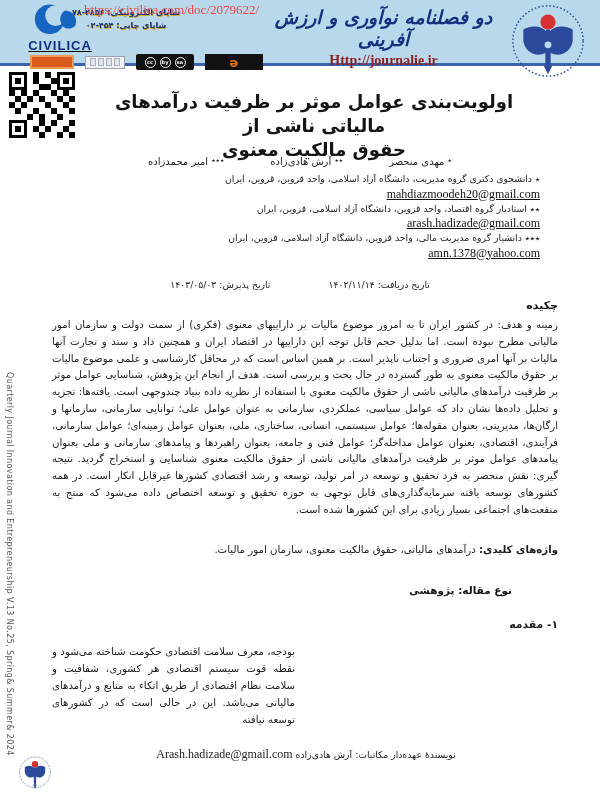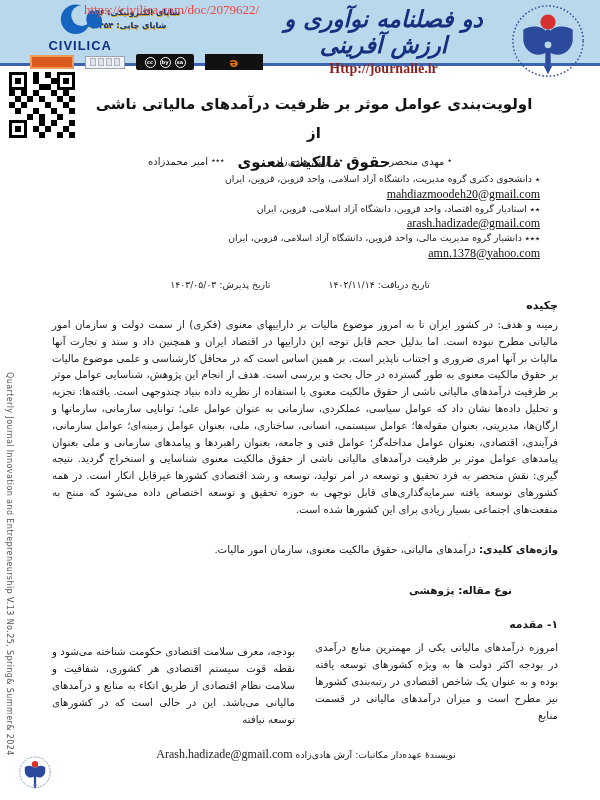--- a/index.html
+++ b/index.html
@@ -20,7 +20,7 @@
              font-family:"Liberation Serif", serif; font-size:13px; color:#ef4444; }
   .callig { position:absolute; top:6px; right:104px; width:225px; z-index:3;
             text-align:center; direction:rtl; }
-  .callig-title { font-size:23px; font-weight:bold; font-style:italic; color:#16307f; }
+  .callig-title { font-size:19px; font-weight:bold; font-style:italic; color:#16307f; }
   .callig-site { margin-top:3px; font-family:"Liberation Serif", serif; font-style:normal;
                  font-weight:bold; font-size:14px; color:#8c1f1f; }
   .emblem { position:absolute; top:2px; right:14px; width:76px; height:78px; z-index:5; }

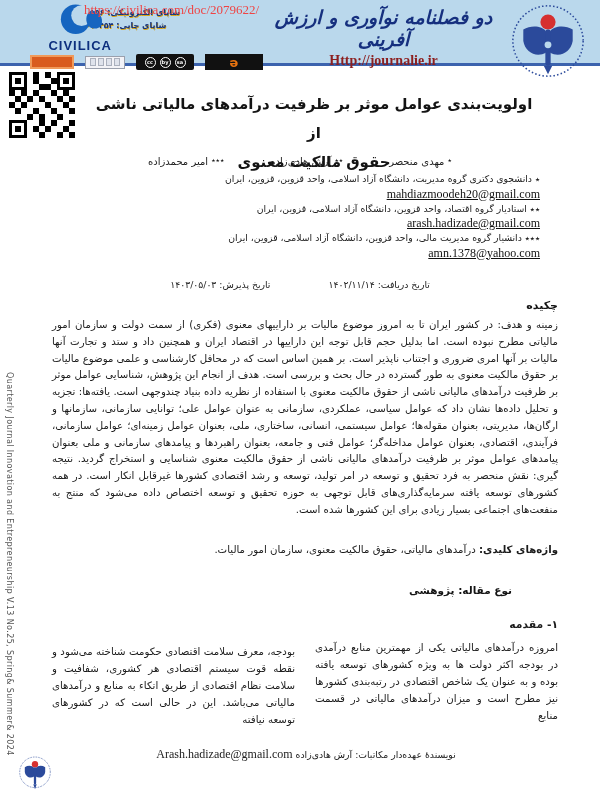--- a/index.html
+++ b/index.html
@@ -10,7 +10,7 @@
   
   .banner { position:absolute; top:0; left:0; width:600px; height:66px;
             background:#bad8ec; border-bottom:3px solid #3c63ae; }
-  .civilica { position:absolute; top:3px; left:8px; z-index:6; width:104px; text-align:right; }
+  .civilica { position:absolute; top:3px; left:8px; z-index:6; width:104px; text-align:center;text-decoration:underline; }
   .civilica-text { font-family:"Liberation Sans", sans-serif; font-weight:bold;
                    font-size:13px; color:#0d2f7e; letter-spacing:1px; margin-top:-3px; }
   .issn { position:absolute; top:7px; left:56px; width:140px; z-index:4; direction:rtl;

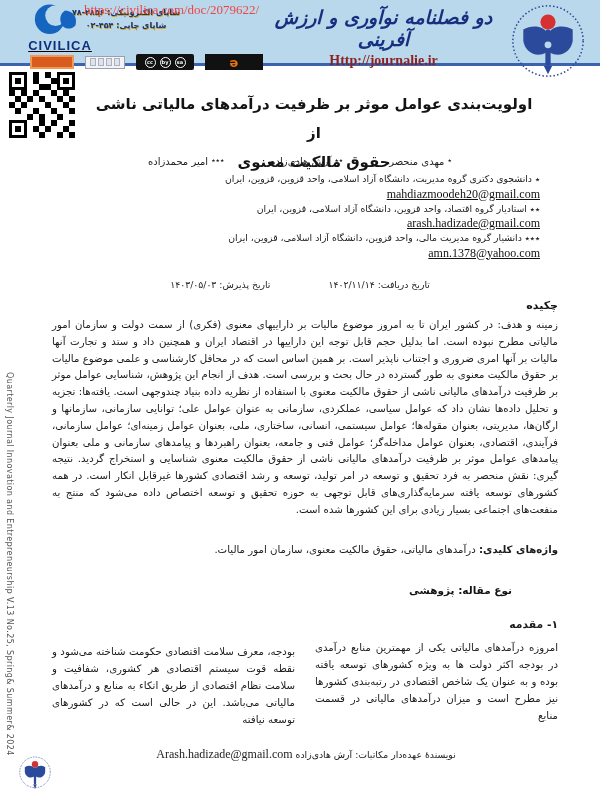--- a/index.html
+++ b/index.html
@@ -43,7 +43,7 @@
 
   
   .title { position:absolute; top:90px; left:90px; right:62px; text-align:center;
-           direction:rtl; font-weight:bold; font-size:15px; color:#141414; line-height:29px; }
+           direction:rtl; font-weight:bold; font-size:18px; color:#141414; line-height:24px; }
   .authors { position:absolute; top:156px; left:60px; right:60px; direction:rtl;
              display:flex; justify-content:center; gap:46px; font-size:10px; color:#1d1d1d; }
   .authors .marker { font-size:8px; vertical-align:top; }

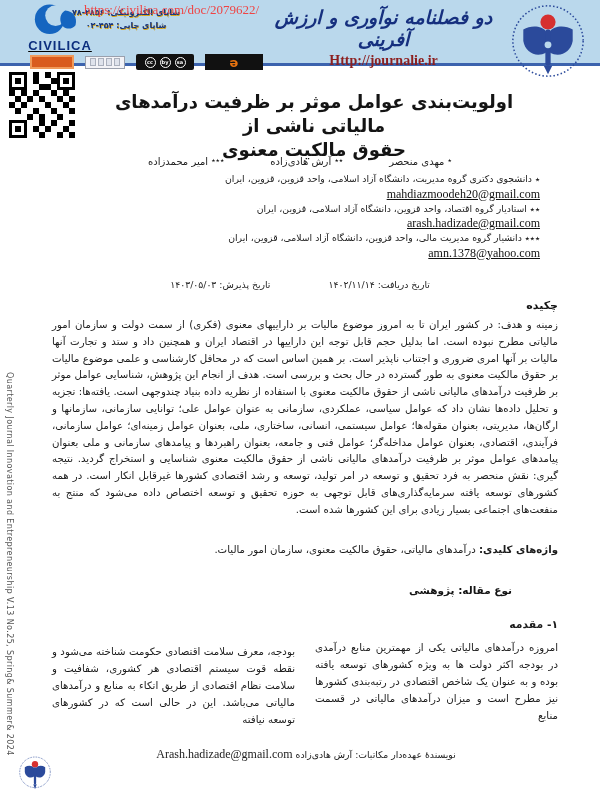--- a/index.html
+++ b/index.html
@@ -248,7 +248,6 @@
   <div class="intro">
     <div class="col col-right">
       <div class="intro-heading">۱- مقدمه</div>
-      <div>امروزه درآمدهای مالیاتی یکی از مهمترین منابع درآمدی در بودجه اکثر دولت ها به ویژه کشورهای توسعه یافته بوده و به عنوان یک شاخص اقتصادی در رتبه‌بندی کشورها نیز مطرح است و میزان درآمدهای مالیاتی در قسمت منابع</div>
     </div>
     <div class="col col-left">
       <div>بودجه، معرف سلامت اقتصادی حکومت شناخته می‌شود و نقطه قوت سیستم اقتصادی هر کشوری، شفافیت و سلامت نظام اقتصادی از طریق اتکاء به منابع و درآمدهای مالیاتی می‌باشد. این در حالی است که در کشورهای توسعه نیافته</div>

